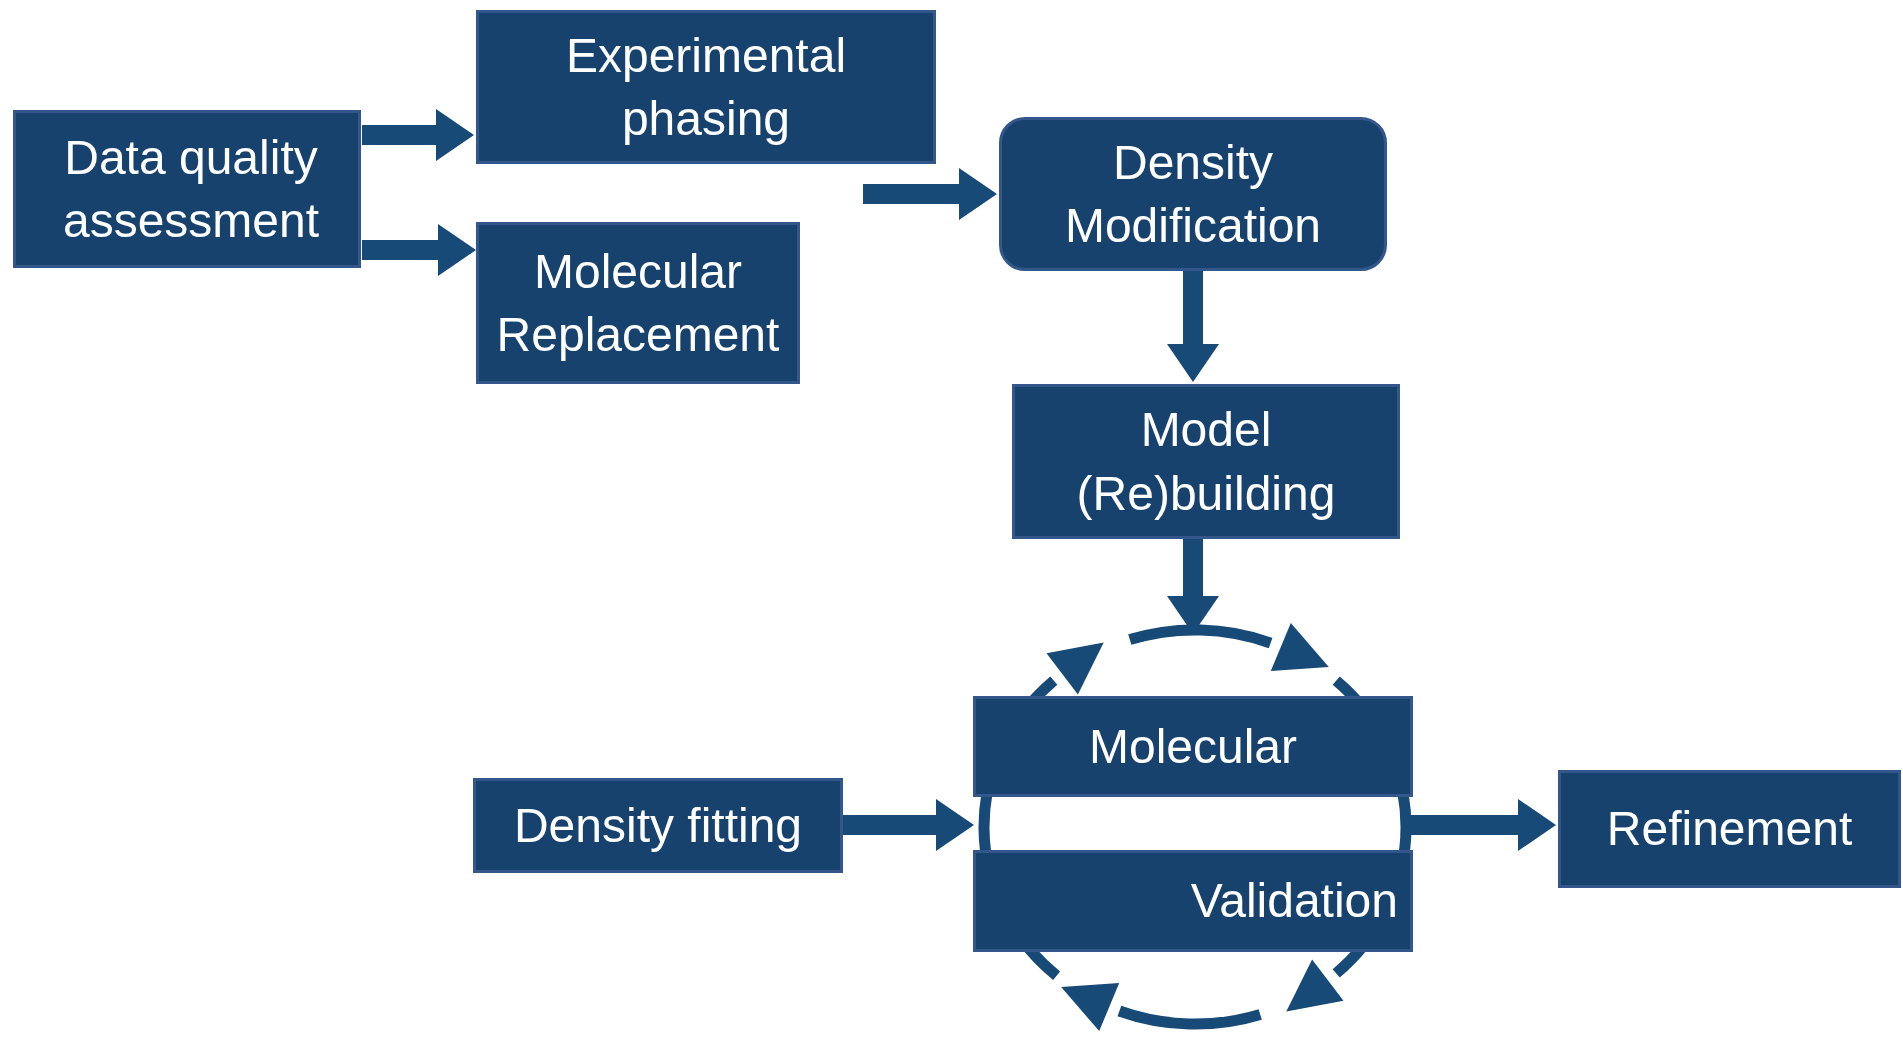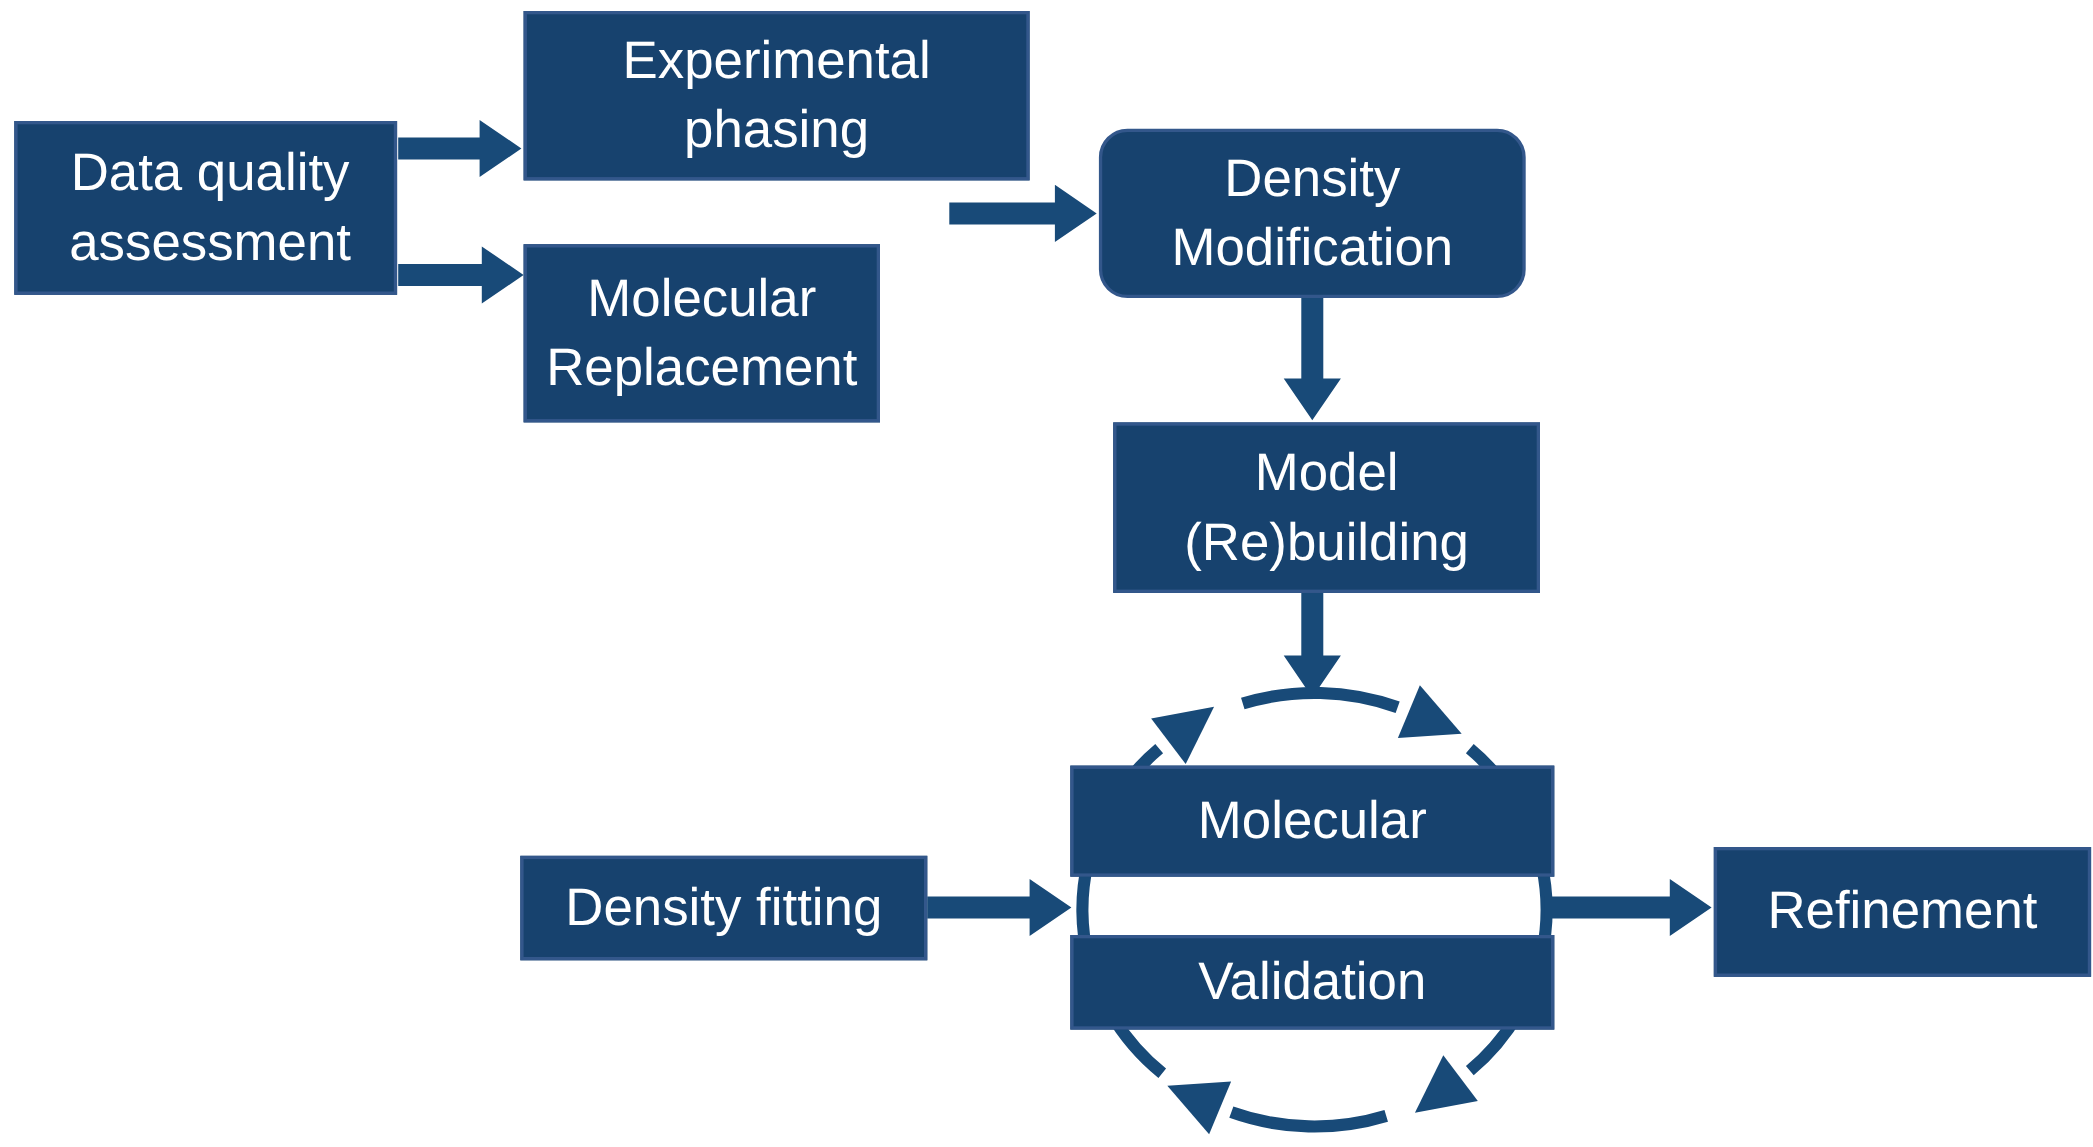--- a/index.html
+++ b/index.html
@@ -33,7 +33,7 @@
   #node-dm         { left:999px;  top:117px; width:388px; height:154px;border-radius:26px; }
   #node-model      { left:999px;  top:384px; width:388px; height:155px;margin-left:13px; }
   #node-refinement { left:973px;  top:696px; width:440px; height:101px; }
-  #node-validation { left:973px;  top:850px; width:440px; height:86px; }
+  #node-validation { left:973px;  top:850px; width:440px; height:102px;justify-content:flex-end; }
   #node-ligand     { left:473px;  top:778px; width:370px; height:95px; }
   #node-deposition { left:1558px; top:770px; width:343px; height:118px; }
 </style>

